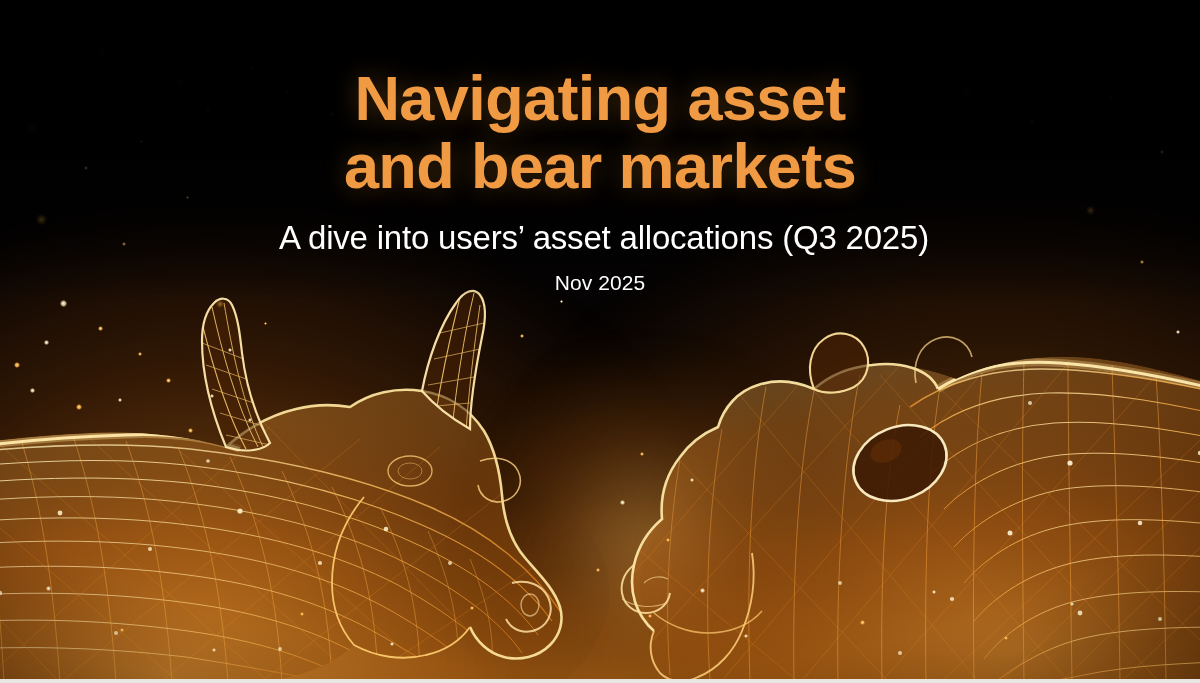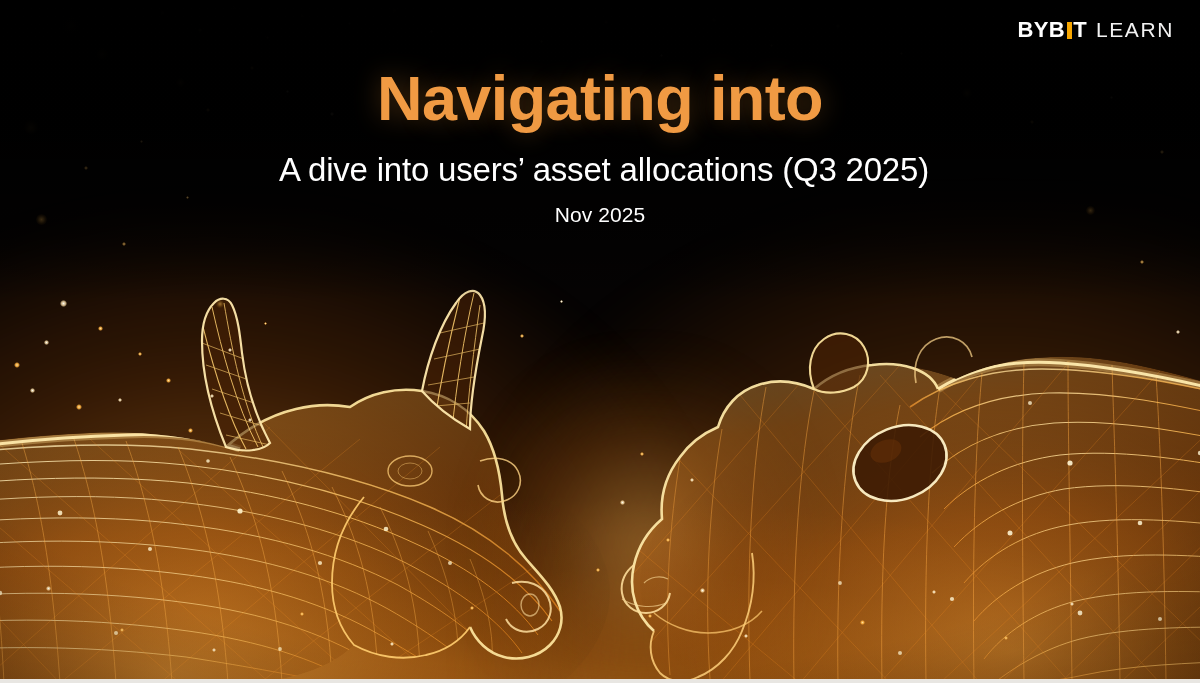--- a/index.html
+++ b/index.html
@@ -534,14 +534,6 @@
   <div class="vignette"></div>
   <div class="top-darken"></div>
 
-  <div id="brand-logo">
-    <span class="logo-bybit">
-        <span>BYB</span>
-        <span class="logo-bar"></span>
-        <span>T</span>
-      </span>
-    <span class="logo-learn">LEARN</span>
-  </div>
 
   <div class="content">
     <h1 id="main-title">

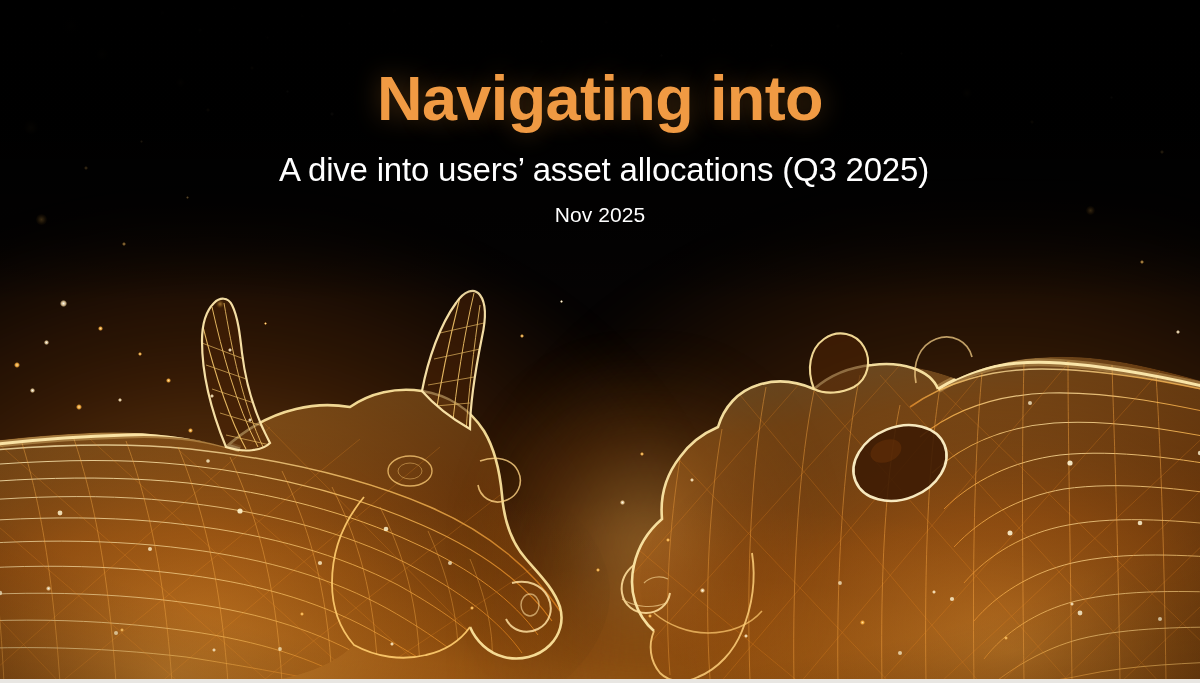--- a/index.html
+++ b/index.html
@@ -537,7 +537,7 @@
 
   <div class="content">
     <h1 id="main-title">
-      <span class="tline">Navigating into</span>
+      <span class="tline">Navigating asset</span>
     </h1>
     <p id="subtitle">A dive into users’ asset allocations (Q3 2025)</p>
     <p id="date-line">Nov 2025</p>

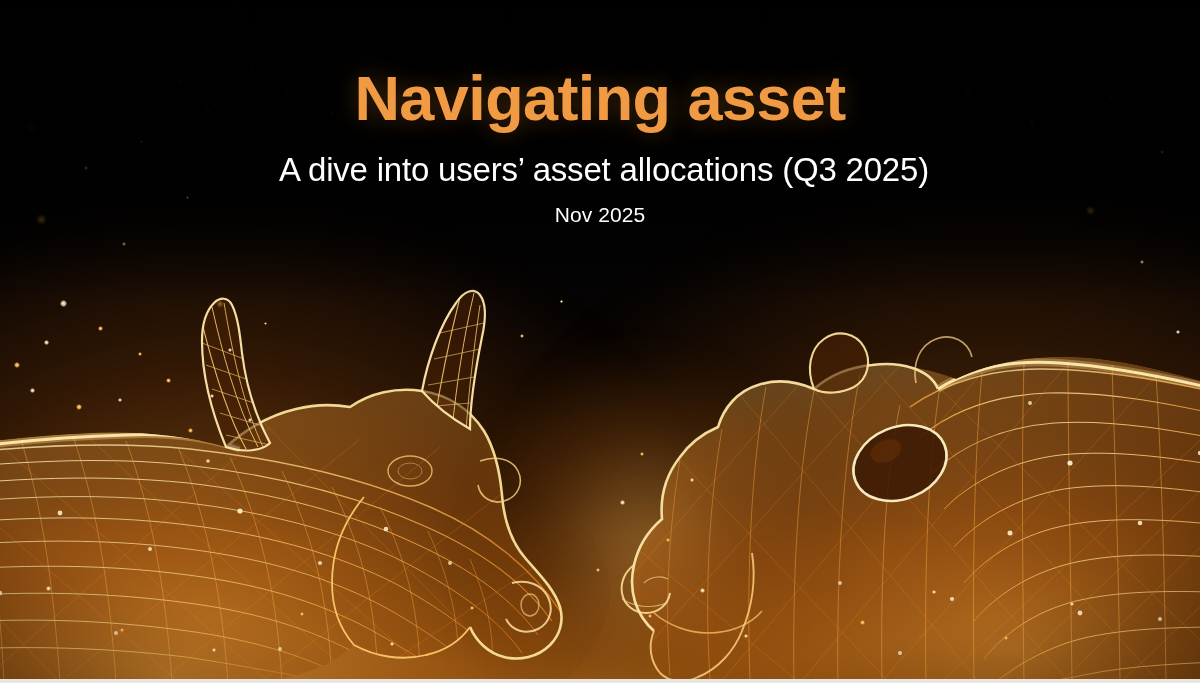--- a/index.html
+++ b/index.html
@@ -538,6 +538,7 @@
   <div class="content">
     <h1 id="main-title">
       <span class="tline">Navigating asset</span>
+      <span class="tline">and bear markets</span>
     </h1>
     <p id="subtitle">A dive into users’ asset allocations (Q3 2025)</p>
     <p id="date-line">Nov 2025</p>

